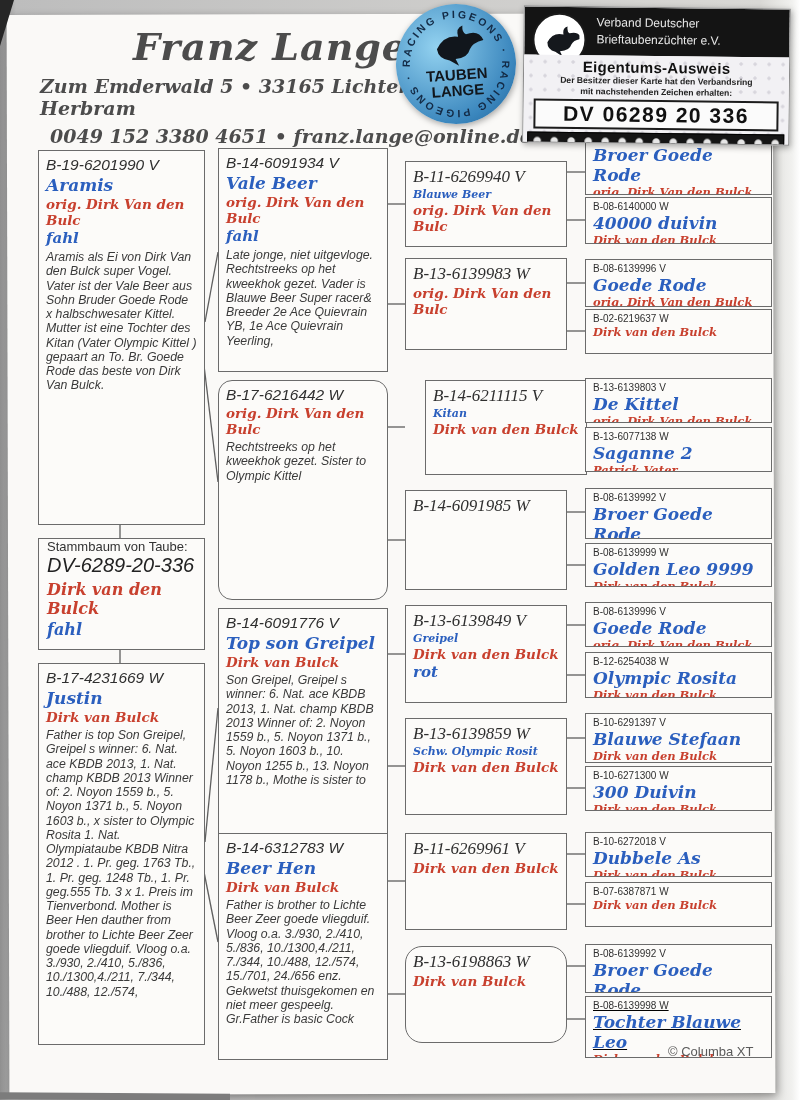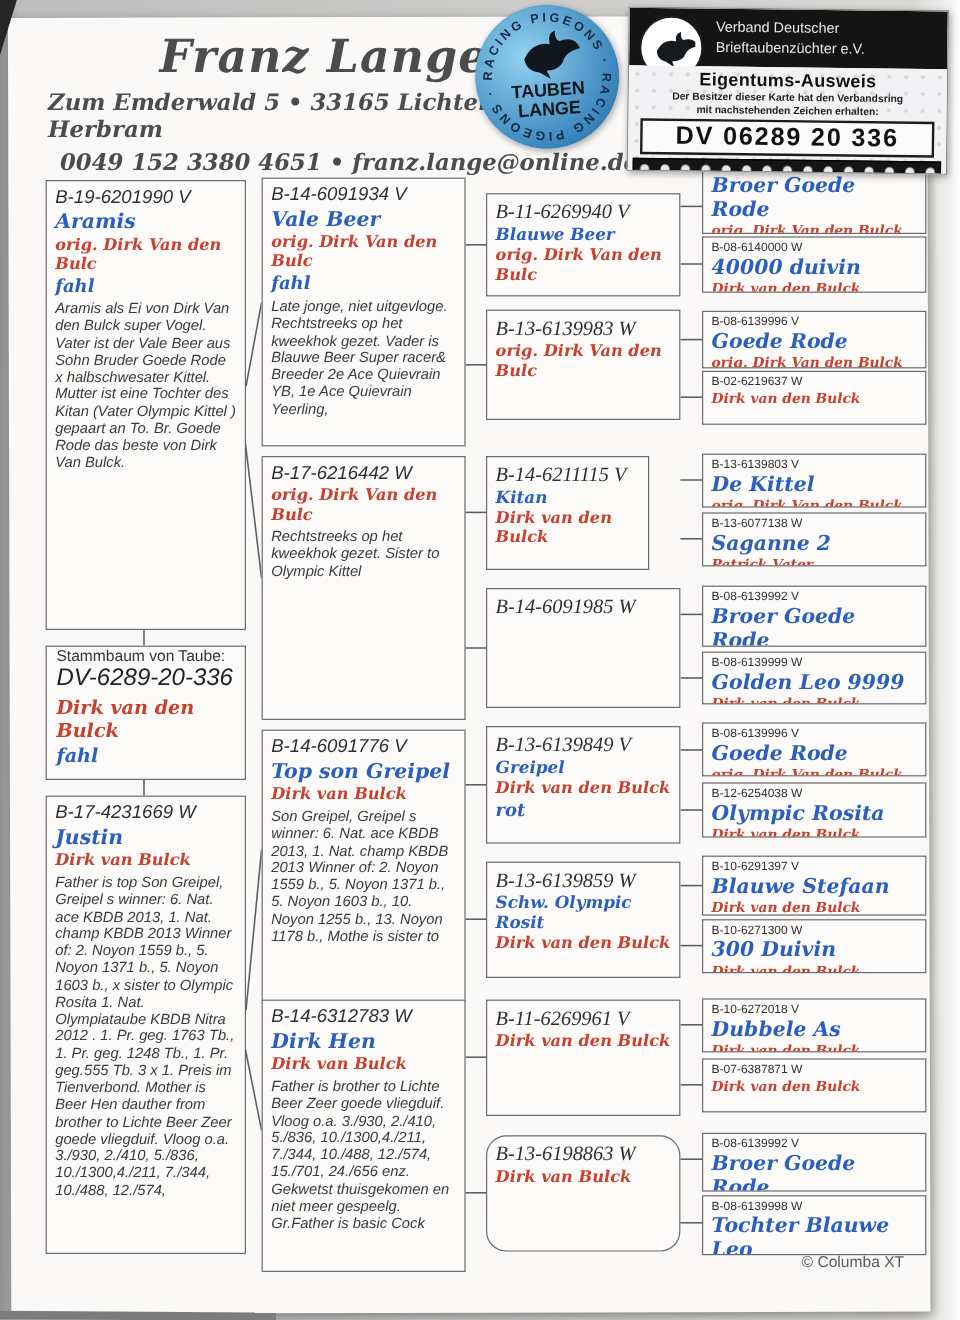--- a/index.html
+++ b/index.html
@@ -58,7 +58,7 @@
   .gen3 .ring{font-size:17px;font-family:Liberation Serif, serif;}
   .gen4 .ring{font-style:normal;font-size:10px;}
   .pname{font:bold italic 17px "DejaVu Serif",serif;color:#2b5fbe;margin:1px 0;}
-  .gen3 .pname{font-size:14px;}
+  .gen3 .pname{font-size:11px;}
   .gen4 .pname{font-size:17px;margin:0;}
   .breeder{font:bold italic 13.5px "DejaVu Serif",serif;color:#c8402e;margin:1px 0;}
   .gen4 .breeder{font-size:11.5px;margin:0;}

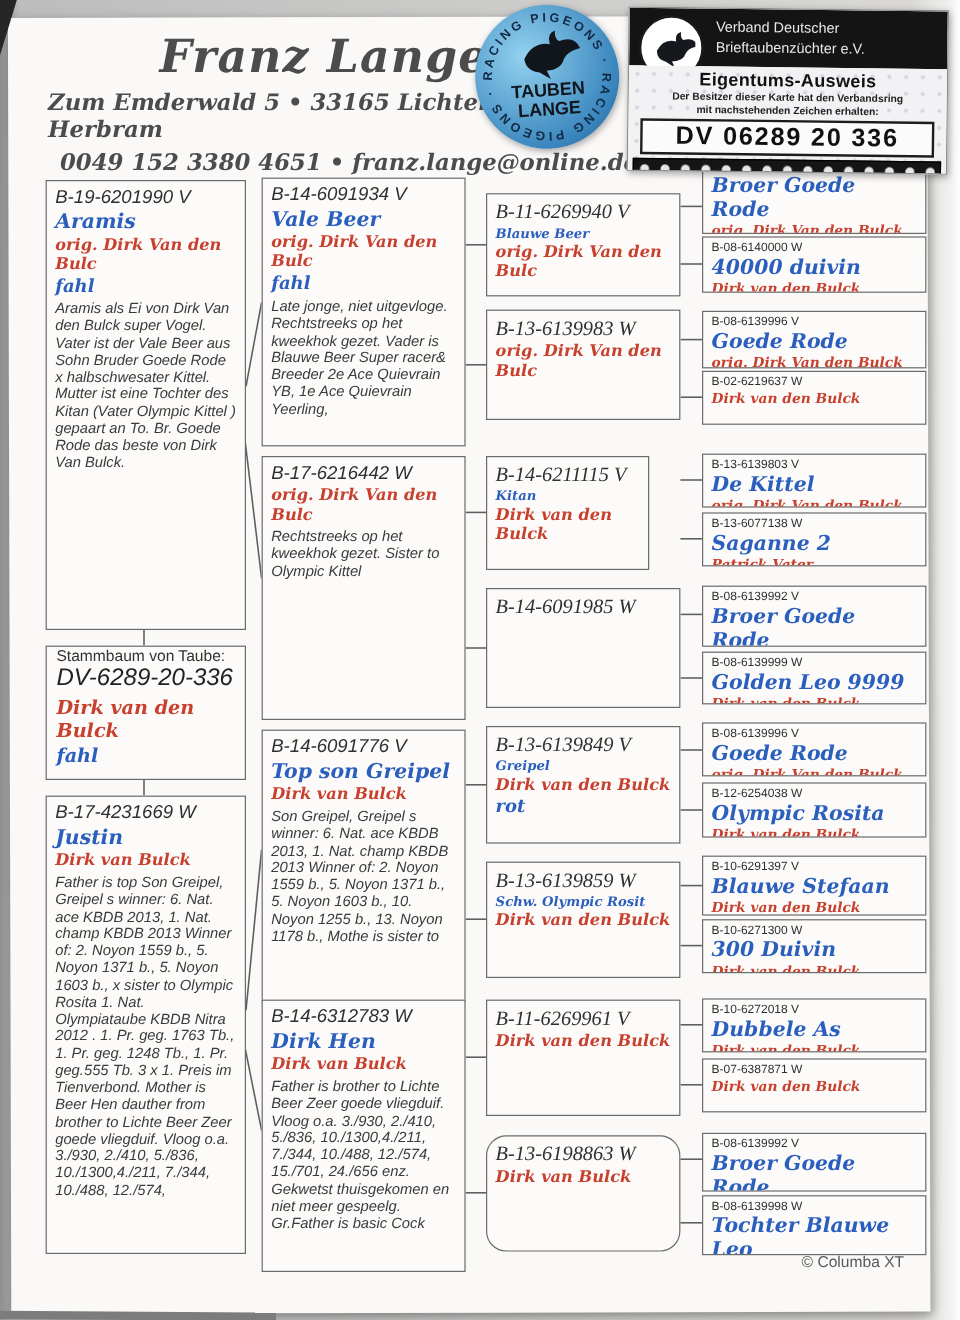--- a/index.html
+++ b/index.html
@@ -187,7 +187,7 @@
         <div class="colornote">fahl</div>
         <div class="pbody">Late jonge, niet uitgevloge. Rechtstreeks op het kweekhok gezet. Vader is Blauwe Beer Super racer&amp; Breeder 2e Ace Quievrain YB, 1e Ace Quievrain Yeerling,</div>
       </div>
-      <div class="pbox gen2" style="left: 218px; top: 380px; width: 170px; height: 220px;">
+      <div class="pbox gen2" style="left: 218px; top: 380px; width: 170px; height: 220px; border-radius: 14px;">
         <div class="ring">B-17-6216442 W</div>
         <div class="breeder">orig. Dirk Van den  Bulc</div>
         <div class="pbody">Rechtstreeks op het kweekhok gezet. Sister to Olympic Kittel</div>

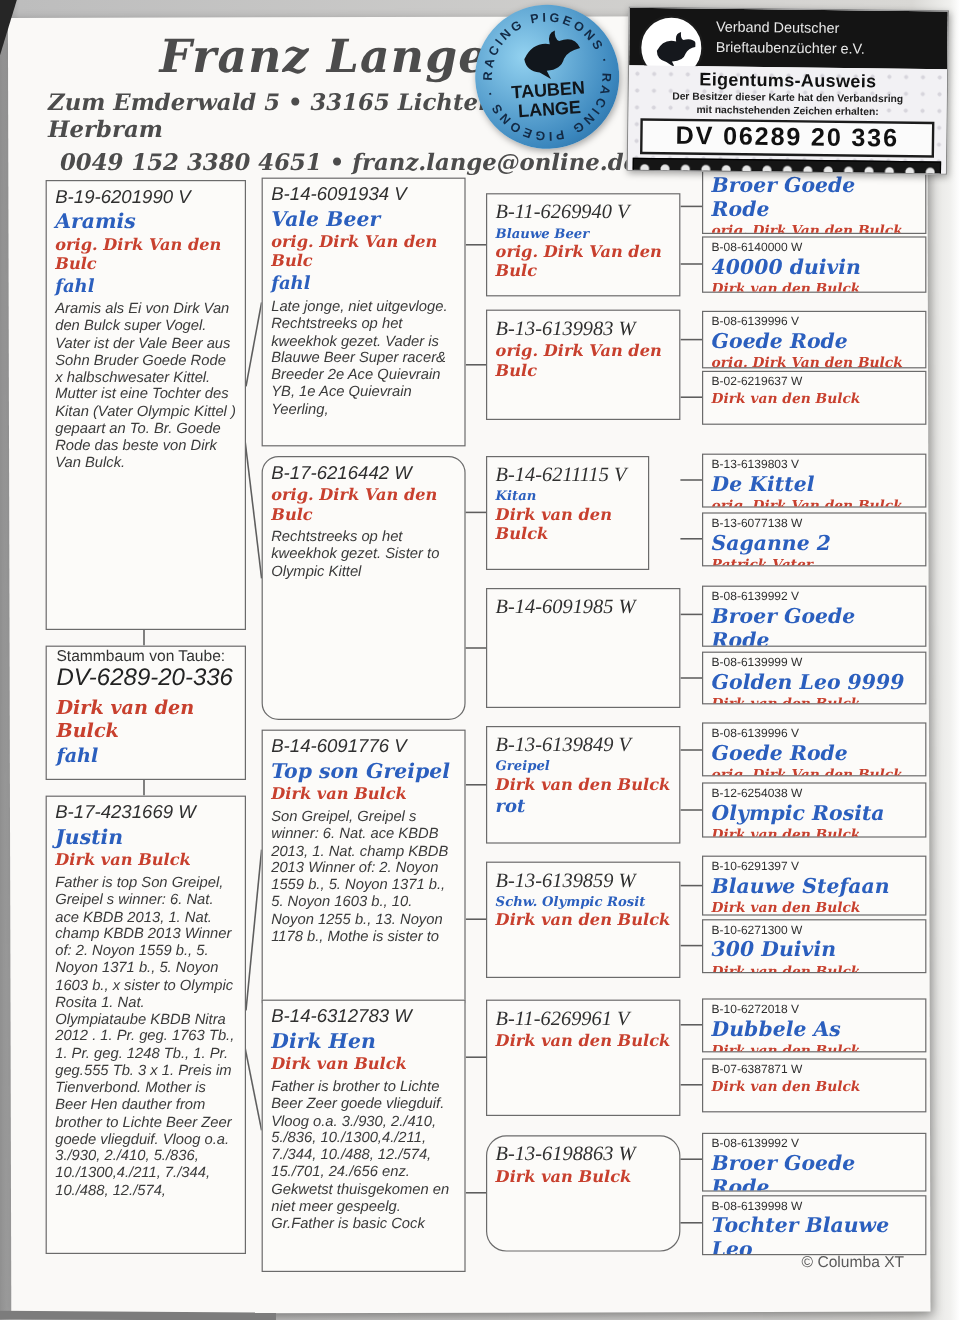--- a/index.html
+++ b/index.html
@@ -213,7 +213,7 @@
         <div class="ring">B-13-6139983 W</div>
         <div class="breeder">orig. Dirk Van den  Bulc</div>
       </div>
-      <div class="pbox gen3" style="left: 405px; top: 380px; width: 136px; height: 95px;">
+      <div class="pbox gen3" style="left: 425px; top: 380px; width: 162px; height: 95px;">
         <div class="ring">B-14-6211115 V</div>
         <div class="pname">Kitan</div>
         <div class="breeder">Dirk van den Bulck</div>

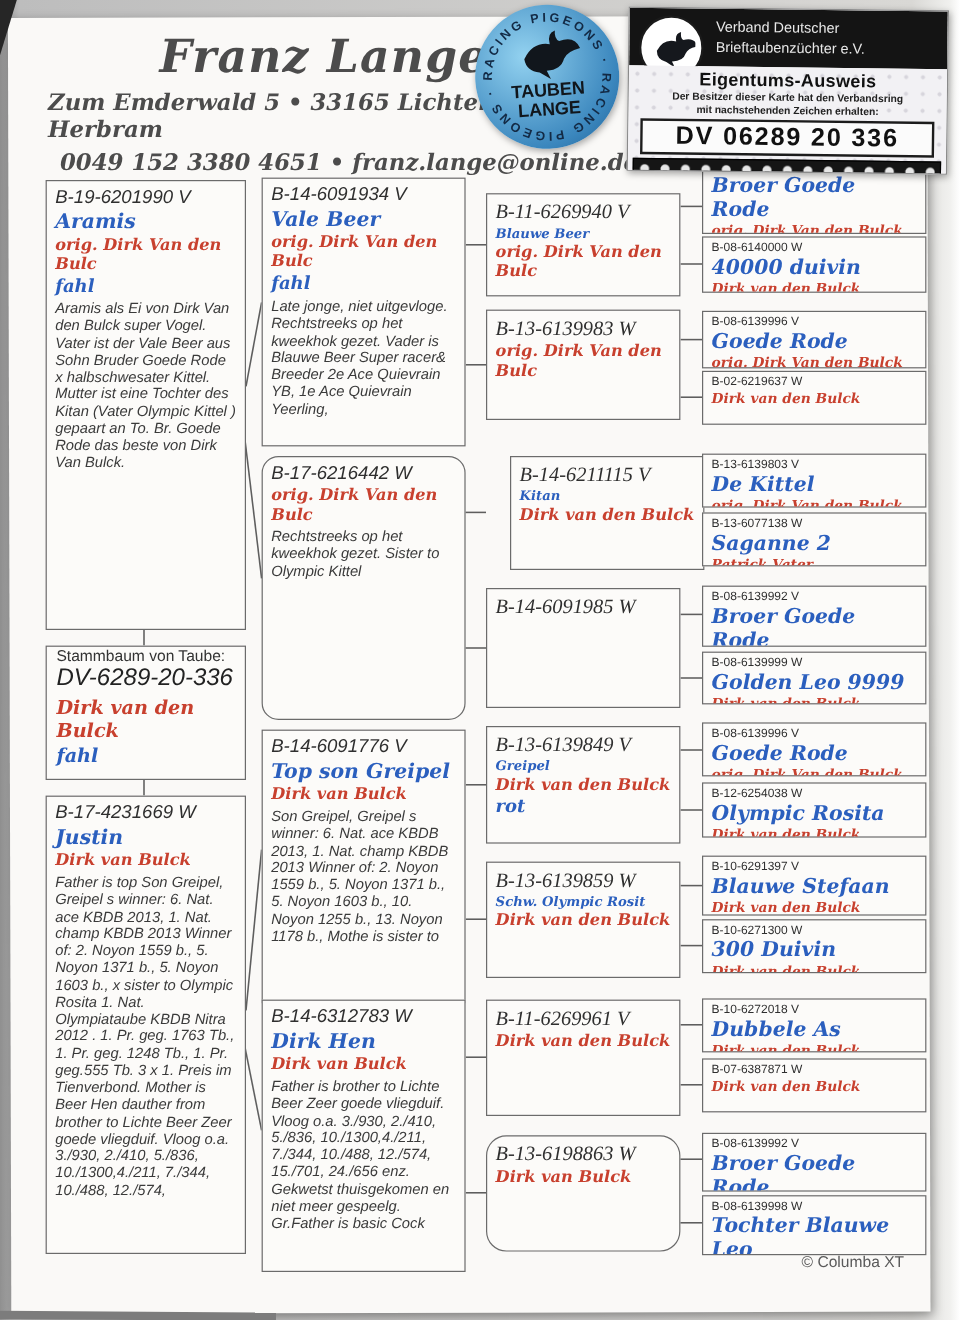--- a/index.html
+++ b/index.html
@@ -200,7 +200,7 @@
       </div>
       <div class="pbox gen2" style="left: 218px; top: 833px; width: 170px; height: 227px;">
         <div class="ring">B-14-6312783 W</div>
-        <div class="pname">Dirk Hen</div>
+        <div class="pname">Beer Hen</div>
         <div class="breeder">Dirk van Bulck</div>
         <div class="pbody">Father is brother to Lichte Beer Zeer goede vliegduif. Vloog o.a. 3./930, 2./410, 5./836, 10./1300,4./211, 7./344, 10./488, 12./574, 15./701, 24./656 enz. Gekwetst thuisgekomen en niet meer gespeelg. Gr.Father is basic Cock</div>
       </div>

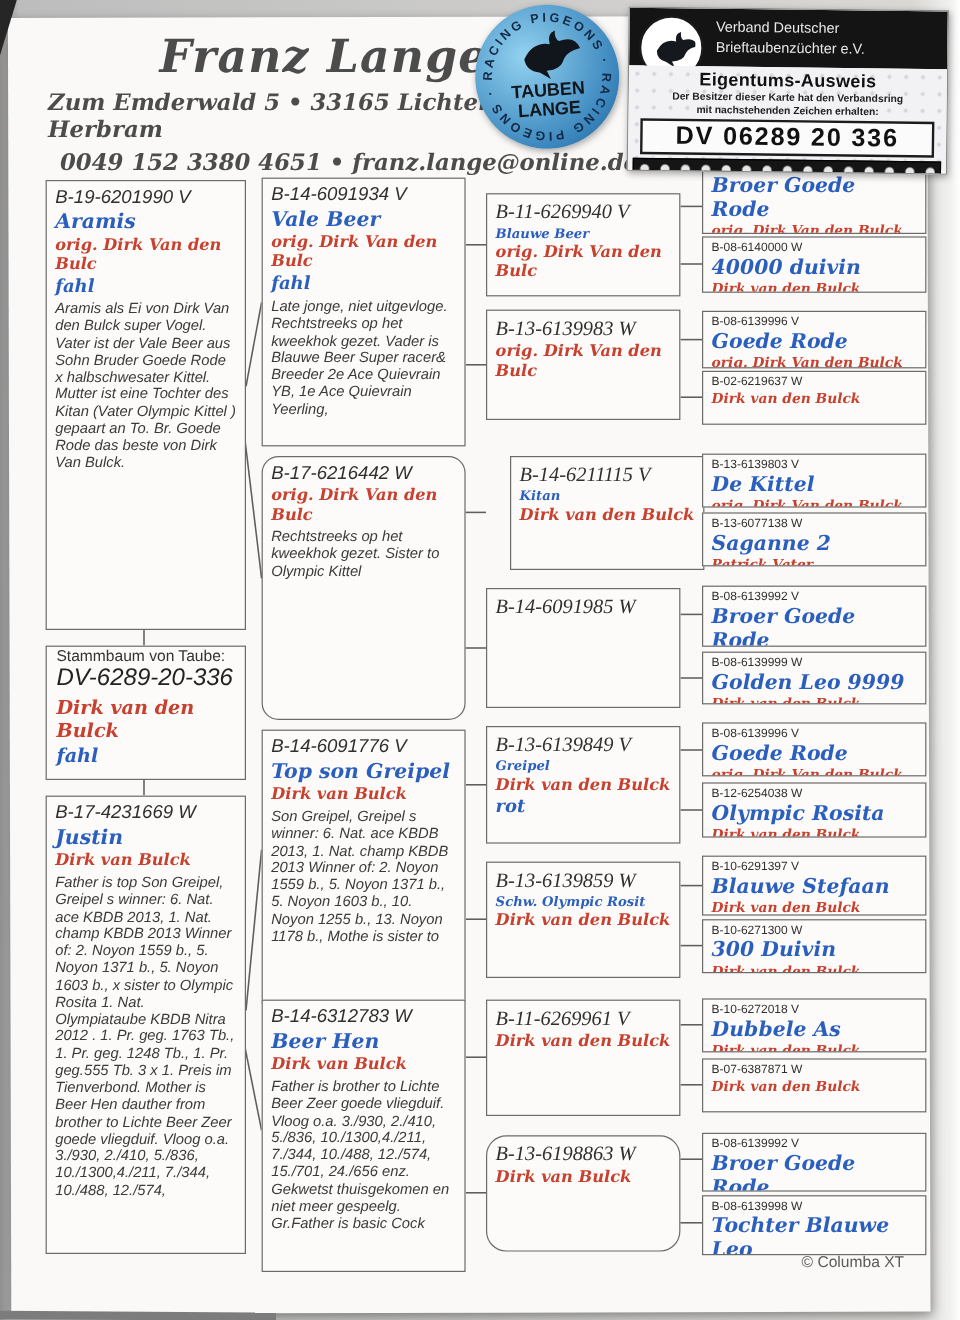--- a/index.html
+++ b/index.html
@@ -312,7 +312,7 @@
         <div class="pname">Broer Goede Rode</div>
         <div class="breeder">orig. Dirk Van den  Bulck</div>
       </div>
-      <div class="pbox gen4" style="left: 585px; top: 996px; width: 187px; height: 50px;">
+      <div class="pbox gen4" style="left: 585px; top: 996px; width: 187px; height: 62px; text-decoration: underline;">
         <div class="ring">B-08-6139998 W</div>
         <div class="pname">Tochter Blauwe Leo</div>
         <div class="breeder">Dirk van den Bulck</div>

